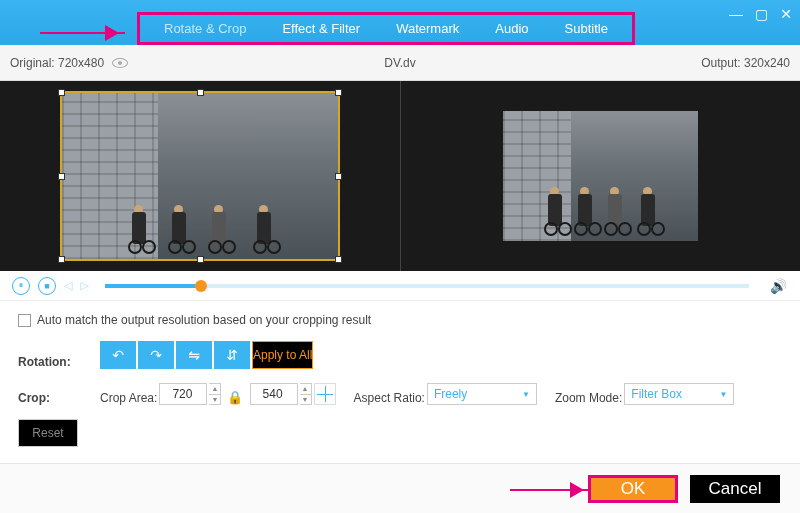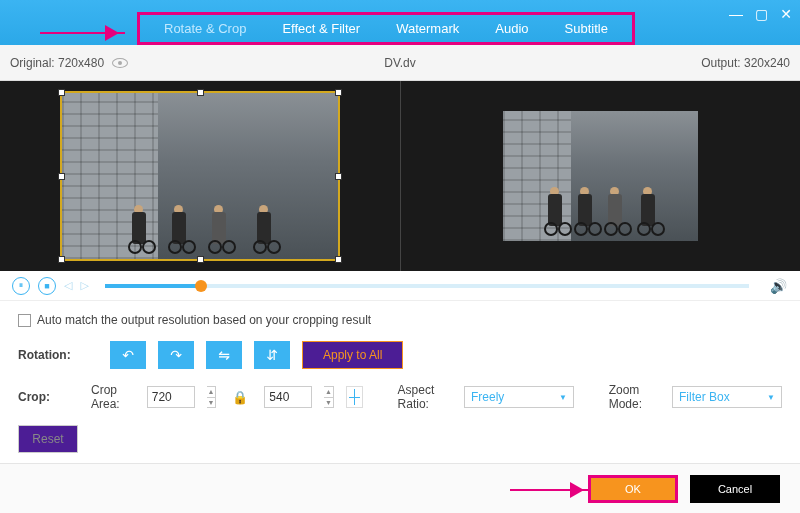--- a/index.html
+++ b/index.html
@@ -48,7 +48,7 @@
 .panel{padding:12px 18px}
 .checkbox-row{display:flex;align-items:center;gap:6px;color:#444;margin-bottom:14px}
 .checkbox{width:13px;height:13px;border:1px solid #999;cursor:pointer}
-.row{display:flex;align-items:center;gap:12px;margin-bottom:14px}
+.row{display:flex;align-items:flex-end;gap:2px;margin-bottom:14px}
 .label{width:80px;color:#444;font-weight:bold}
 .icon-btn{width:36px;height:28px;background:#3bb4f2;display:flex;align-items:center;justify-content:center;cursor:pointer;color:#fff;font-size:14px}
 .outline-btn{height:28px;padding:0 20px;border:1px solid #f7941e;color:#f7941e;display:flex;align-items:center;cursor:pointer;background:#4c1d95}

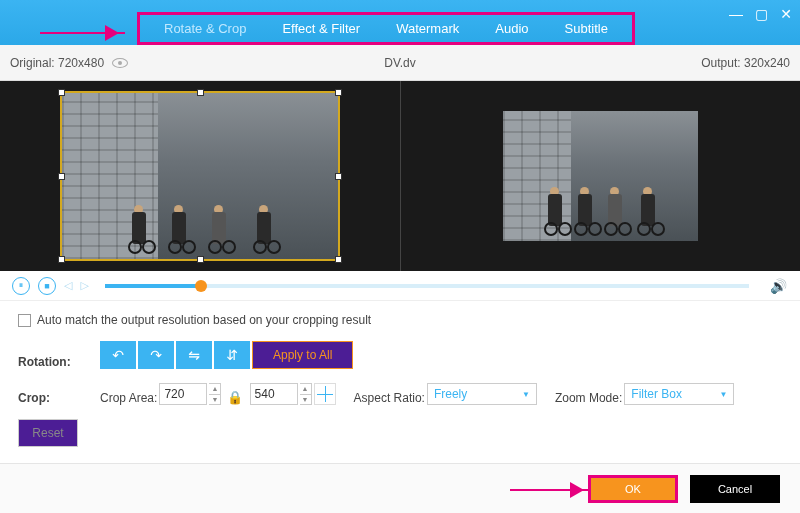--- a/index.html
+++ b/index.html
@@ -51,7 +51,7 @@
 .row{display:flex;align-items:flex-end;gap:2px;margin-bottom:14px}
 .label{width:80px;color:#444;font-weight:bold}
 .icon-btn{width:36px;height:28px;background:#3bb4f2;display:flex;align-items:center;justify-content:center;cursor:pointer;color:#fff;font-size:14px}
-.outline-btn{height:28px;padding:0 20px;border:1px solid #f7941e;color:#f7941e;display:flex;align-items:center;cursor:pointer;background:#4c1d95}
+.outline-btn{height:28px;padding:0 0;border:1px solid #f7941e;color:#f7941e;display:flex;align-items:center;cursor:pointer;background:#000000}
 .outline-btn.gray{border-color:#ccc;color:#888}
 .sublabel{color:#444}
 .num-input{width:48px;height:22px;border:1px solid #ccc;padding:0 4px;color:#333}

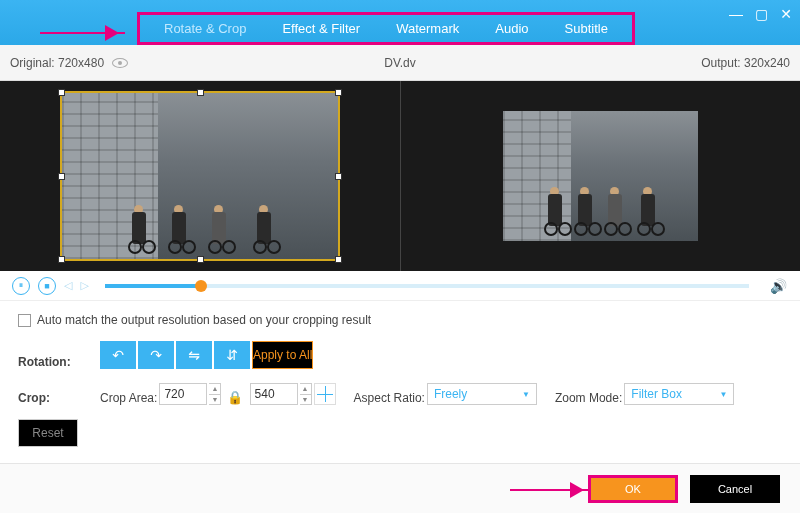--- a/index.html
+++ b/index.html
@@ -54,7 +54,7 @@
 .outline-btn{height:28px;padding:0 0;border:1px solid #f7941e;color:#f7941e;display:flex;align-items:center;cursor:pointer;background:#000000}
 .outline-btn.gray{border-color:#ccc;color:#888}
 .sublabel{color:#444}
-.num-input{width:48px;height:22px;border:1px solid #ccc;padding:0 4px;color:#333}
+.num-input{width:48px;height:22px;border:1px solid #ccc;padding:0 12px;color:#333}
 .spinner{width:12px;height:22px;display:flex;flex-direction:column;border:1px solid #ccc;border-left:none}
 .spinner span{flex:1;display:flex;align-items:center;justify-content:center;font-size:7px;color:#888;cursor:pointer}
 .spinner span:first-child{border-bottom:1px solid #ccc}

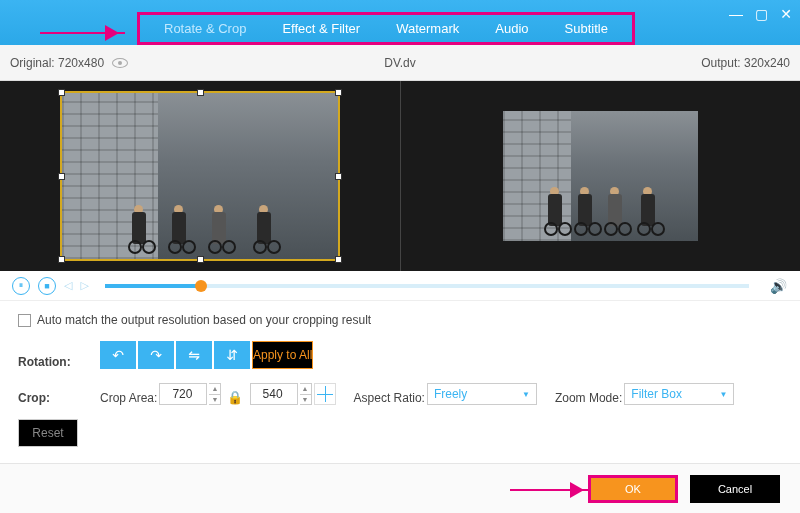--- a/index.html
+++ b/index.html
@@ -66,7 +66,7 @@
 .select{height:22px;border:1px solid #ccc;padding:0 6px;color:#3bb4f2;display:flex;align-items:center;cursor:pointer;min-width:110px;justify-content:space-between}
 .select::after{content:"▼";font-size:8px;color:#3bb4f2;margin-left:10px}
 .footer{position:absolute;bottom:0;left:0;right:0;height:50px;background:#fafafa;border-top:1px solid #e5e5e5;display:flex;align-items:center;justify-content:flex-end;padding:0 20px;gap:12px}
-.btn{width:90px;height:28px;display:flex;align-items:center;justify-content:center;color:#fff;cursor:pointer;font-size:11px}
+.btn{width:90px;height:28px;display:flex;align-items:center;justify-content:center;color:#fff;cursor:pointer;font-size:17px}
 .btn.primary{background:#f7941e;border:3px solid #e6007e}
 .btn.secondary{background:#000000}
 .arrow2{position:absolute;left:510px;bottom:22px;width:80px;height:2px;background:#e6007e}

